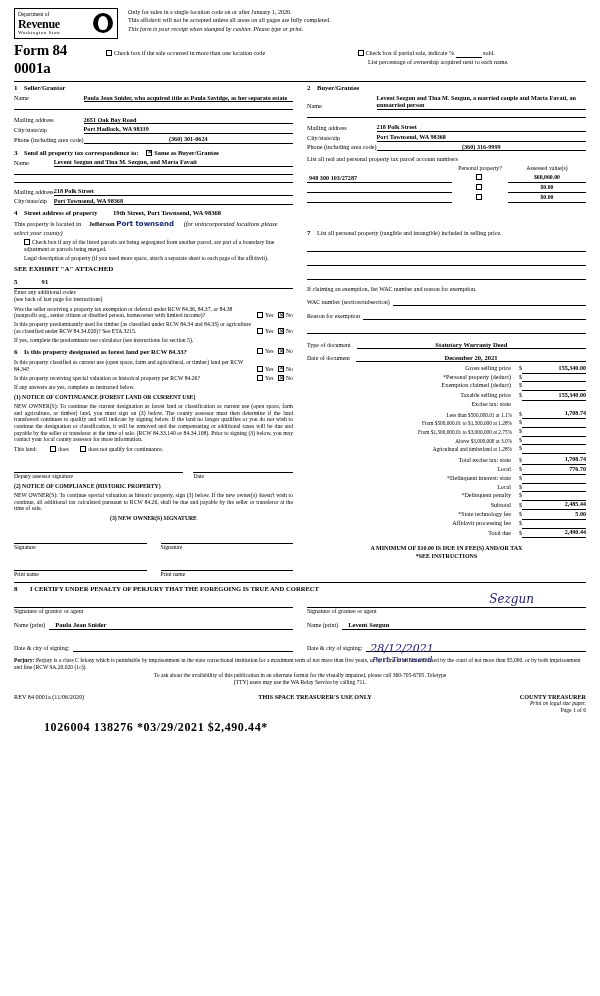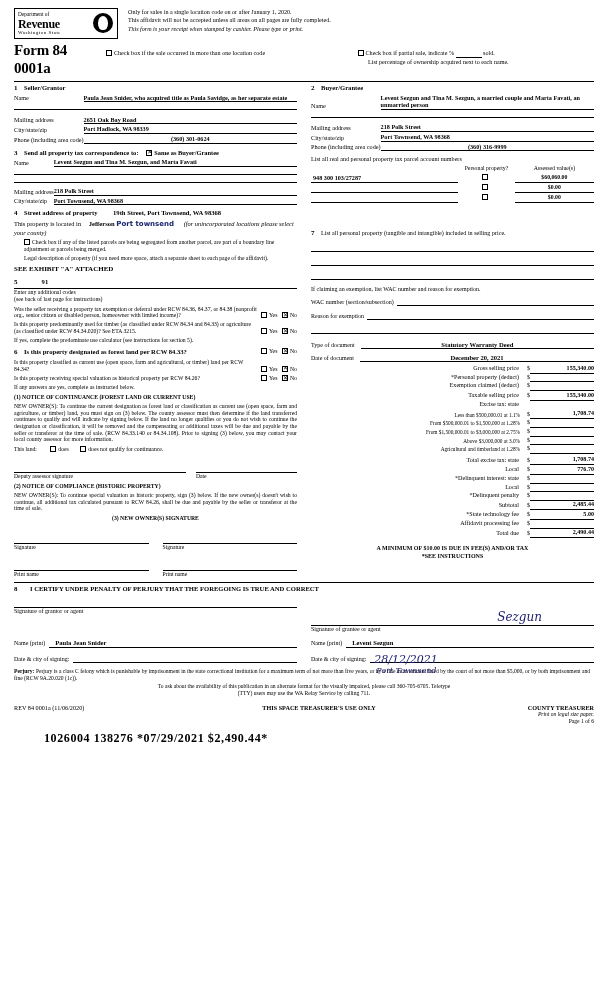--- a/index.html
+++ b/index.html
@@ -14,7 +14,7 @@
     position:relative;
     overflow:hidden;
   }
-  .page { position:relative; width:600px; height:996px; padding:8px 6px 0 14px; }
+  .page { position:relative; width:600px; height:996px; padding:8px 14px 0 14px; }
 
   
   .hdr { display:flex; align-items:flex-start; gap:6px; }

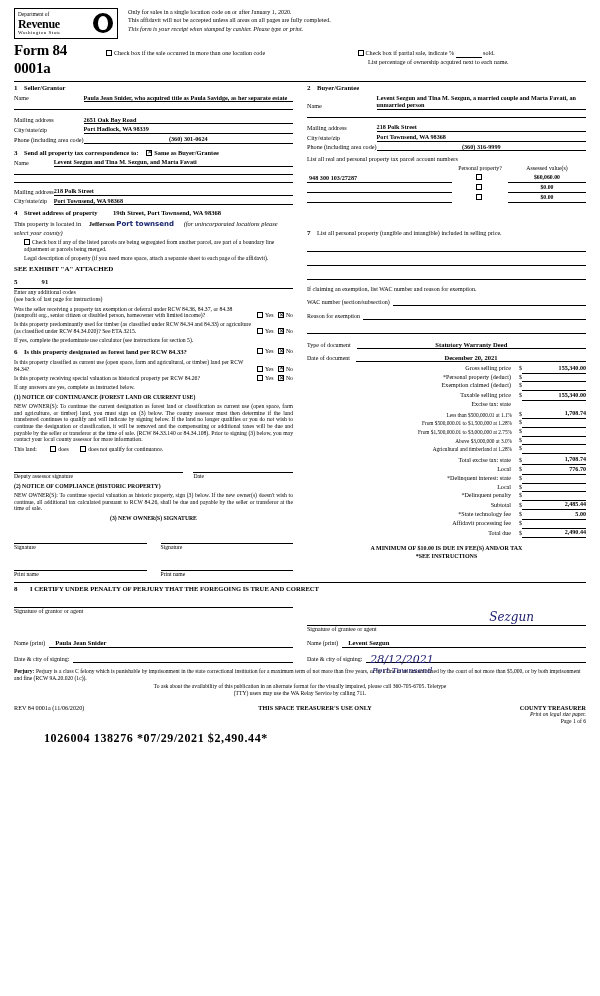--- a/index.html
+++ b/index.html
@@ -517,7 +517,7 @@
         <div class="sig-line"></div>
         <div style="font-size:6px;">Signature of grantor or agent</div>
       </div>
-      <div class="sig-col" style="position:relative;margin-top:18px;">
+      <div class="sig-col" style="position:relative;">
         <div class="hand" style="position:absolute; right:52px; top:-7px; font-size:12px;">Sezgun</div>
         <div class="sig-line"></div>
         <div style="font-size:6px;">Signature of grantee or agent</div>

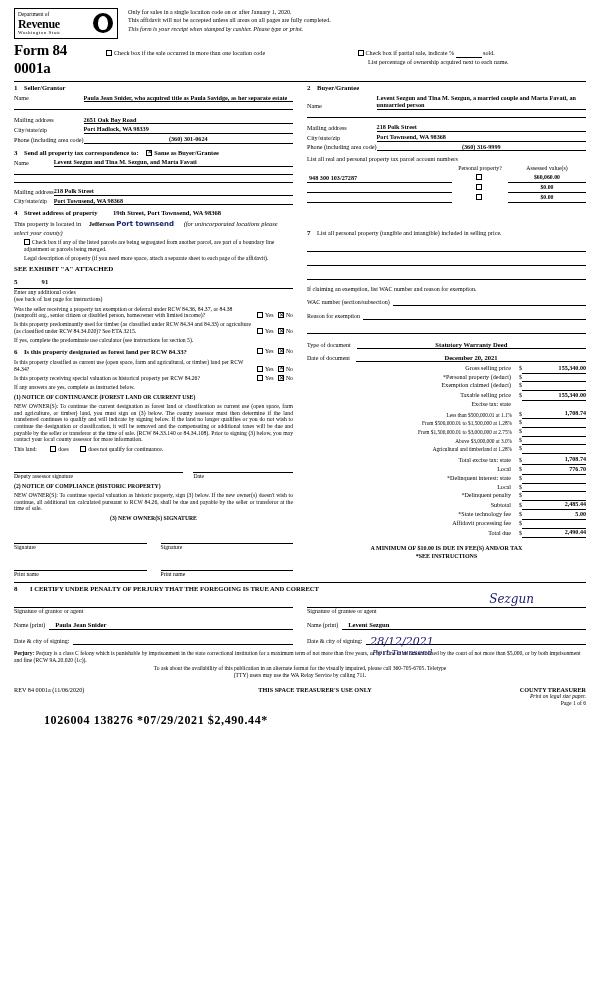--- a/index.html
+++ b/index.html
@@ -535,7 +535,7 @@
       </div>
     </div>
 
-    <div class="sig-row" style="margin-top:8px;">
+    <div class="sig-row" style="margin-top:15px;">
       <div class="sig-col" style="display:flex; align-items:flex-end;">
         <span style="font-size:6px; white-space:nowrap;">Date &amp; city of signing:</span>
         <span style="flex:1; border-bottom:1px solid #000; margin-left:4px;"></span>

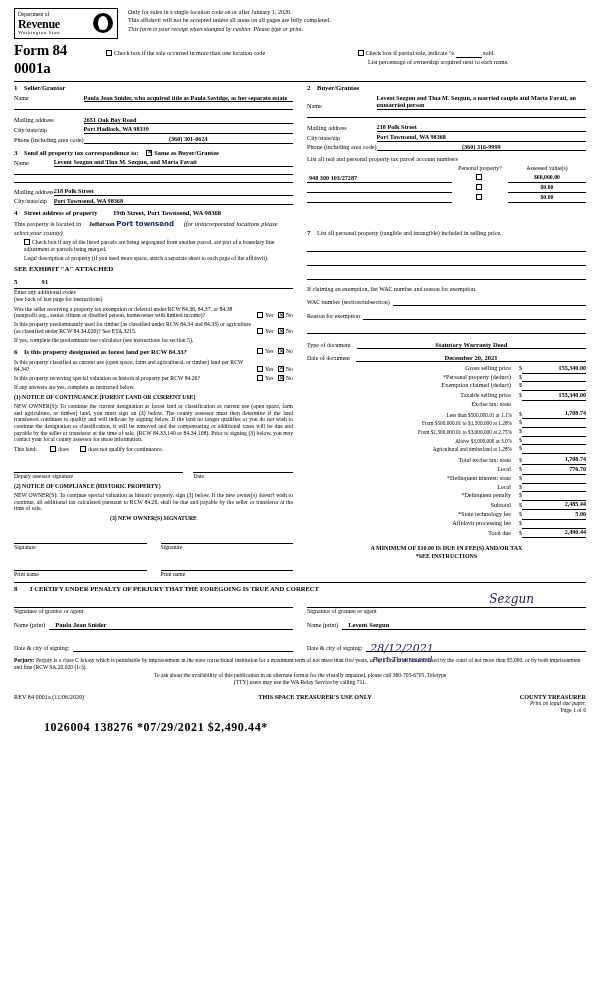--- a/index.html
+++ b/index.html
@@ -571,7 +571,7 @@
     </div>
   </div>
 
-  <div class="stamp">1026004  138276  *07/29/2021  $2,490.44*</div>
+  <div class="stamp">1026004  138276  *03/29/2021  $2,490.44*</div>
 
 </div>
 

